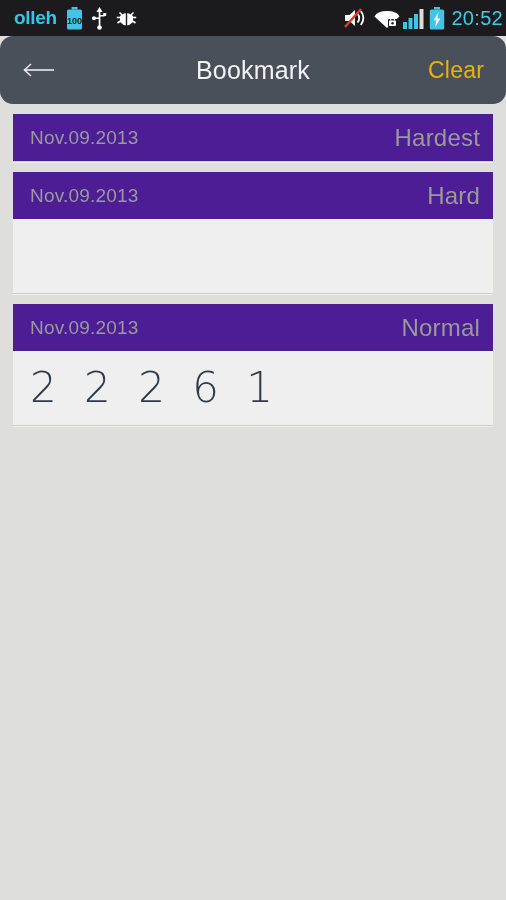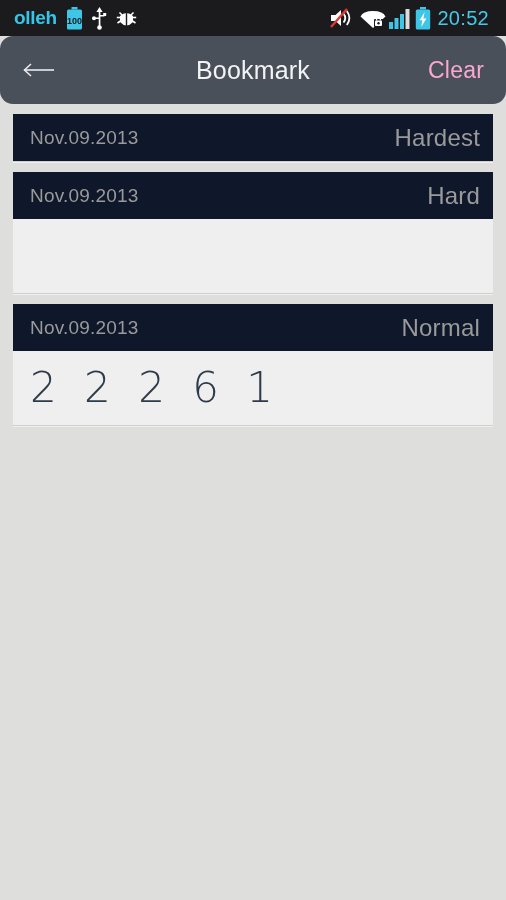--- a/index.html
+++ b/index.html
@@ -21,7 +21,7 @@
     background: #1b1b1d;
     display: flex;
     align-items: center;
-    padding: 0 17px 0 14px;
+    padding: 0 3px 0 14px;
     box-sizing: border-box;
     position: relative;
   }

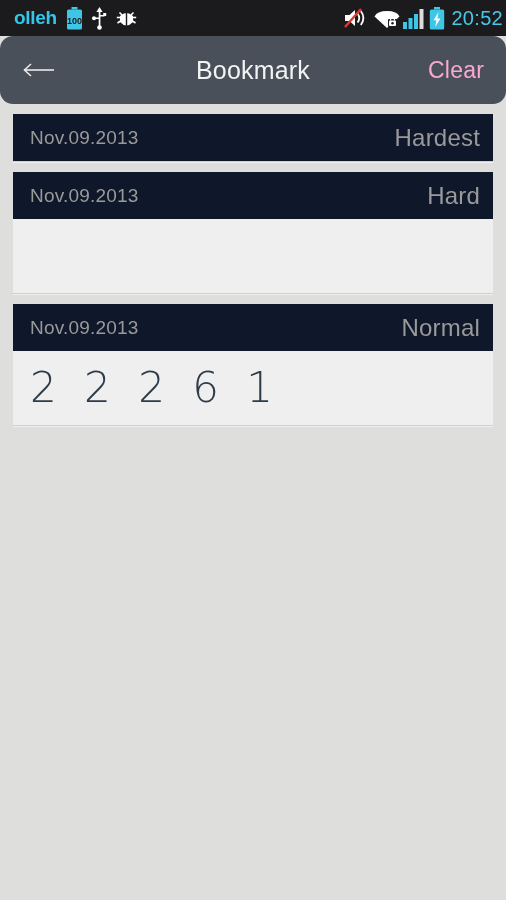--- a/index.html
+++ b/index.html
@@ -83,7 +83,7 @@
   }
   .clear-btn {
     margin-left: auto;
-    color: #f9a8d4;
+    color: #eab308;
     font-size: 23px;
     letter-spacing: 0.2px;
     cursor: pointer;

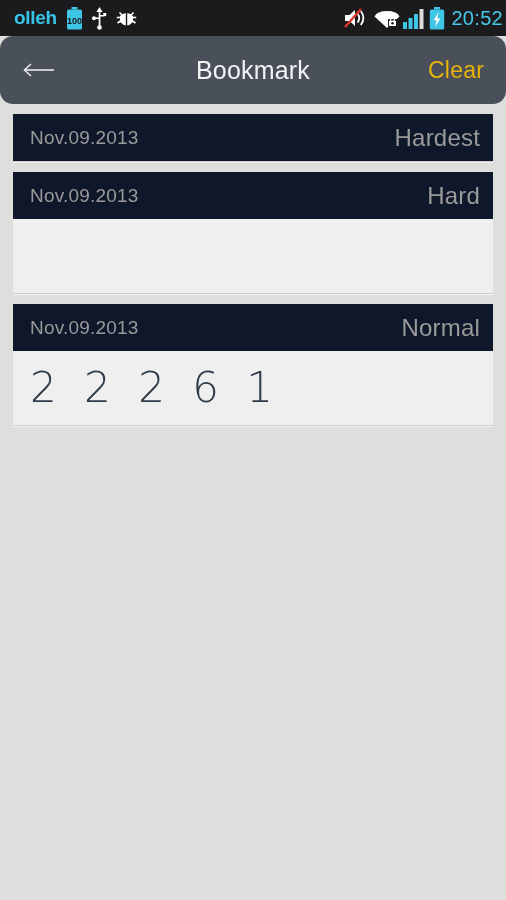--- a/index.html
+++ b/index.html
@@ -101,7 +101,7 @@
     box-shadow: 0 1px 0 rgba(255,255,255,0.55);
   }
   .card-header {
-    background: #0f172a;
+    background: #4c1d95;
     height: 47px;
     display: flex;
     align-items: center;

